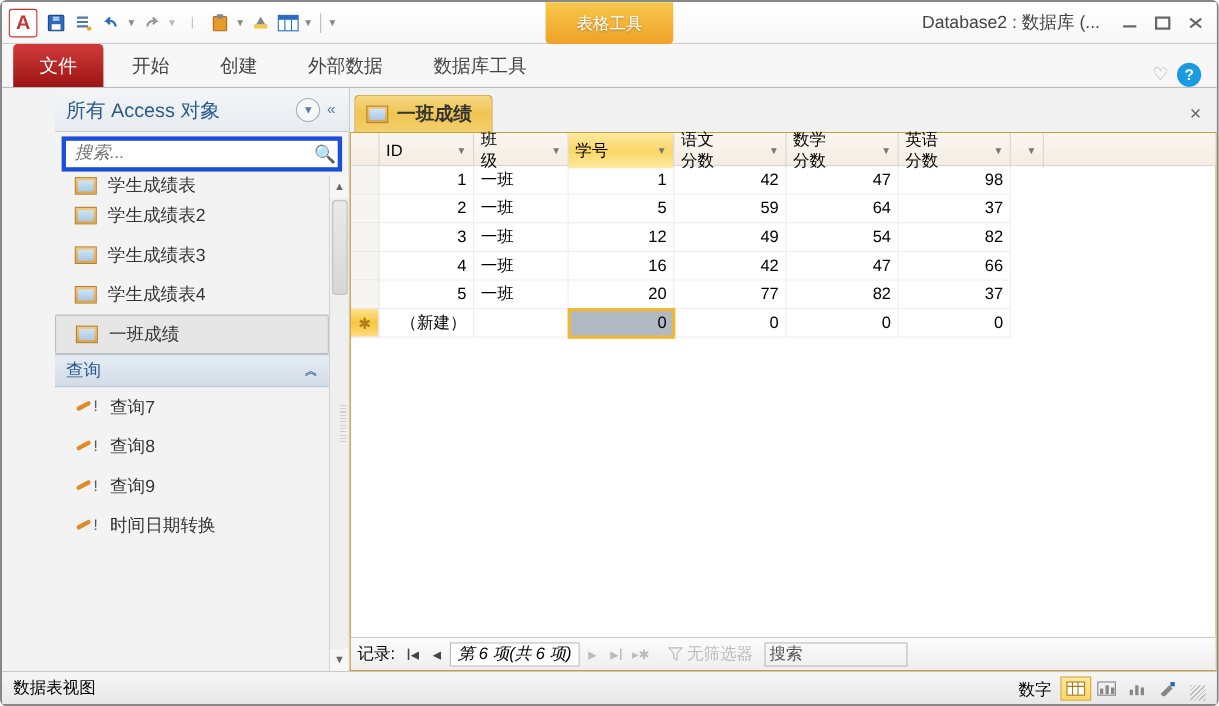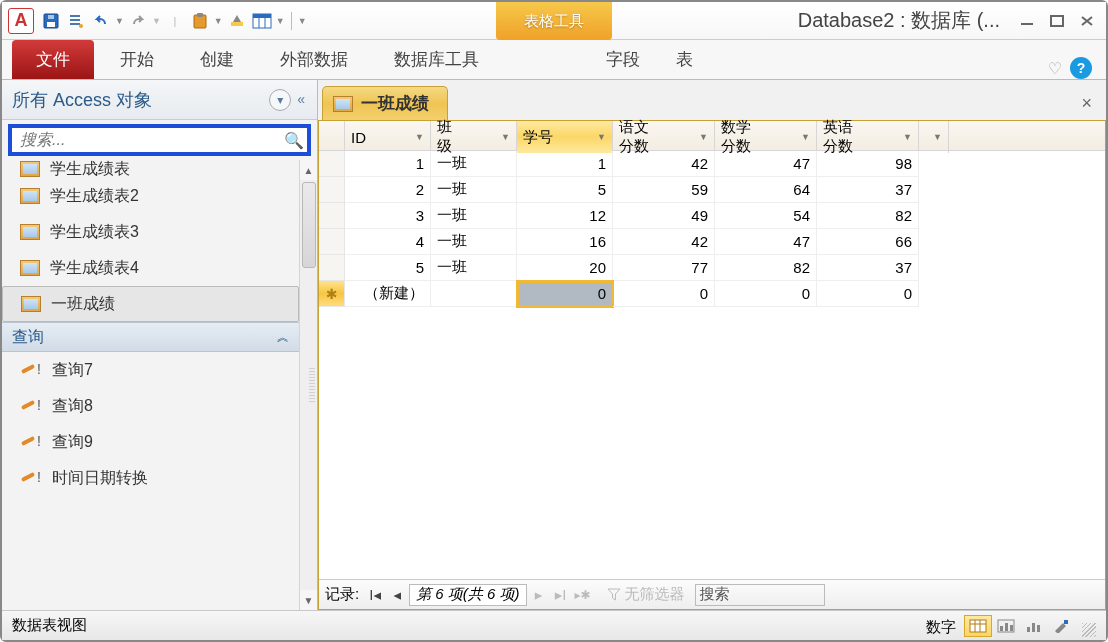--- a/index.html
+++ b/index.html
@@ -13,7 +13,7 @@
 .qat-icon { width:22px; height:22px; display:flex; align-items:center; justify-content:center; border-radius:2px; }
 .tab-contextual { position:absolute; left:50%; transform:translateX(-50%); top:0; width:116px; height:38px; background:linear-gradient(#f6c84b,#f0a128); border-radius:0 0 4px 4px; display:flex; align-items:center; justify-content:center; color:#fff; font-size:15px; text-shadow:0 1px 2px rgba(0,0,0,.3);}
 .title-right { margin-left:auto; display:flex; align-items:center; gap:4px; }
-.title-text { font-size:20px; color:#444; margin-right:10px; }
+.title-text { font-size:16px; color:#444; margin-right:10px; }
 .winbtn { width:26px; height:20px; display:flex; align-items:center; justify-content:center; color:#555; }
 
 

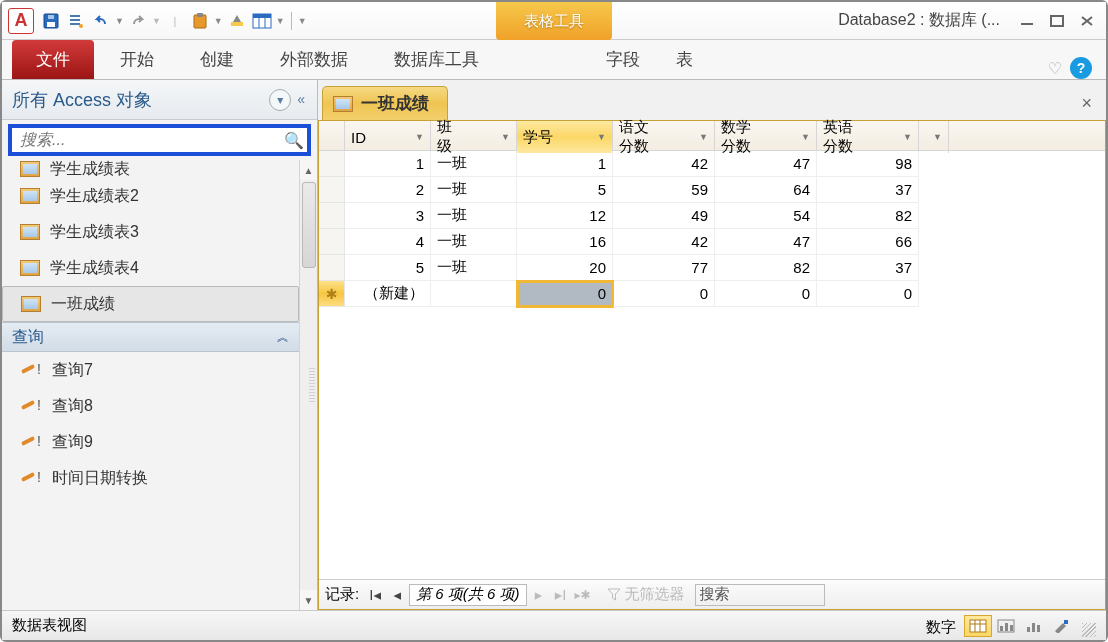--- a/index.html
+++ b/index.html
@@ -180,10 +180,6 @@
     <div class="ribbon-tab">创建</div>
     <div class="ribbon-tab">外部数据</div>
     <div class="ribbon-tab">数据库工具</div>
-    <div class="ribbon-ctx">
-      <div class="ribbon-tab">字段</div>
-      <div class="ribbon-tab">表</div>
-    </div>
     <div class="ribbon-right">
       <span style="color:#aaa">♡</span>
       <div class="help-icon">?</div>

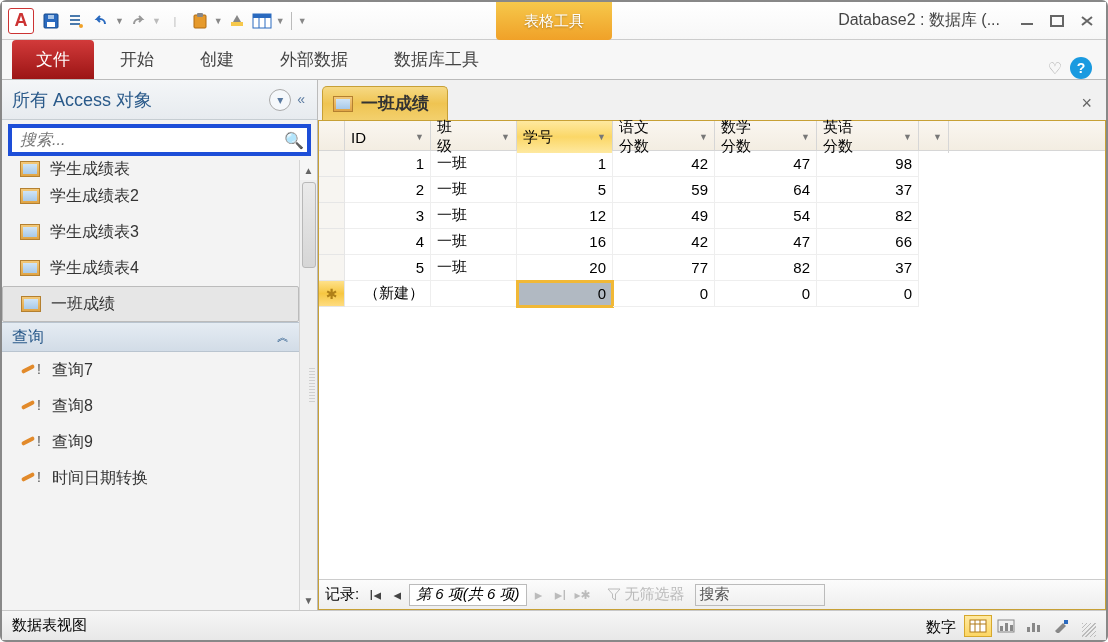--- a/index.html
+++ b/index.html
@@ -29,7 +29,7 @@
 .mainarea { flex:1; display:flex; min-height:0; }
 
 
-.navpane { width:316px; border-right:1px solid #bbb; display:flex; flex-direction:column; background:#f3f3f3; min-height:0;}
+.navpane { width:316px; border-right:1px solid #bbb; display:flex; flex-direction:column; background:#f3f3f3; min-height:0;padding-left:48px;}
 .navhead { height:40px; display:flex; align-items:center; padding:0 10px; background:linear-gradient(#f4f6f8,#e7ebef); border-bottom:1px solid #c6cdd2; font-size:18px; color:#2a5a8a; }
 .navhead .chev { margin-left:auto; display:flex; gap:4px; }
 .circlebtn { width:22px; height:22px; border:1px solid #aaa; border-radius:50%; display:flex; align-items:center; justify-content:center; font-size:12px; color:#5a7aa0; background:#f5f8fb;}

